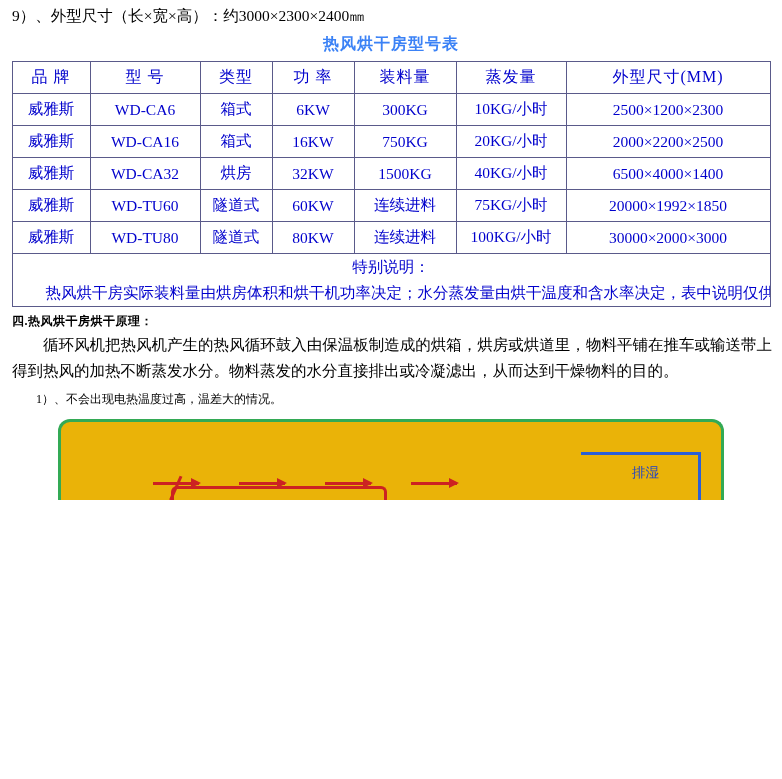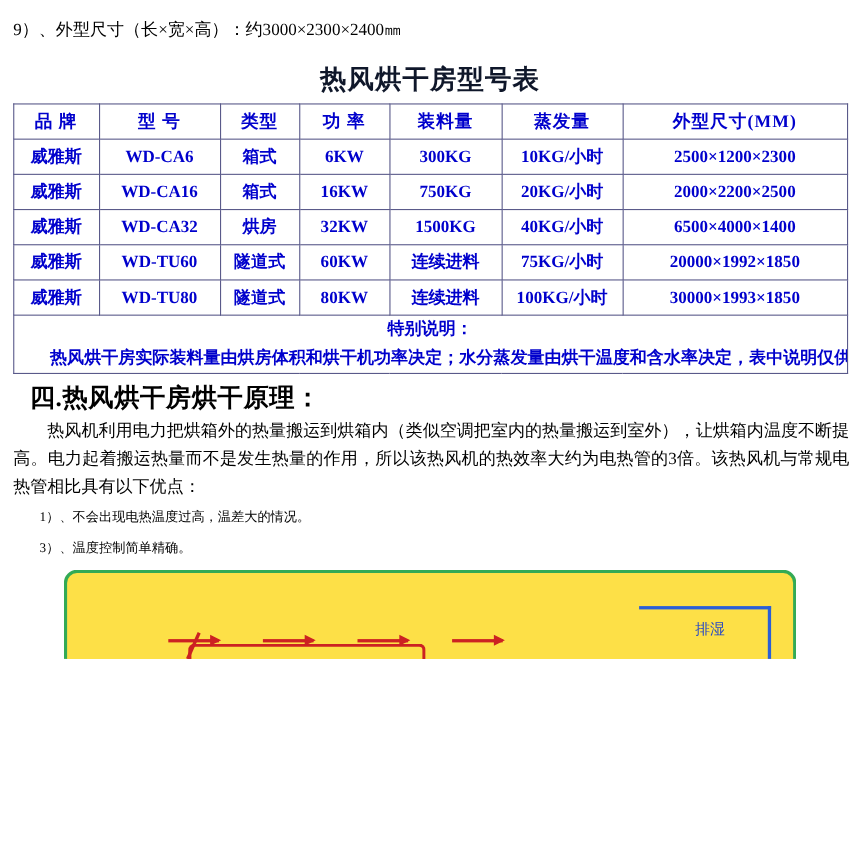--- a/index.html
+++ b/index.html
@@ -25,7 +25,7 @@
   .line-top {
     font-size: 15.5px;
     line-height: 26px;
-    padding-top: 15px;
+    padding-top: 3px;
     padding-left: 4px;
     white-space: nowrap;
   }

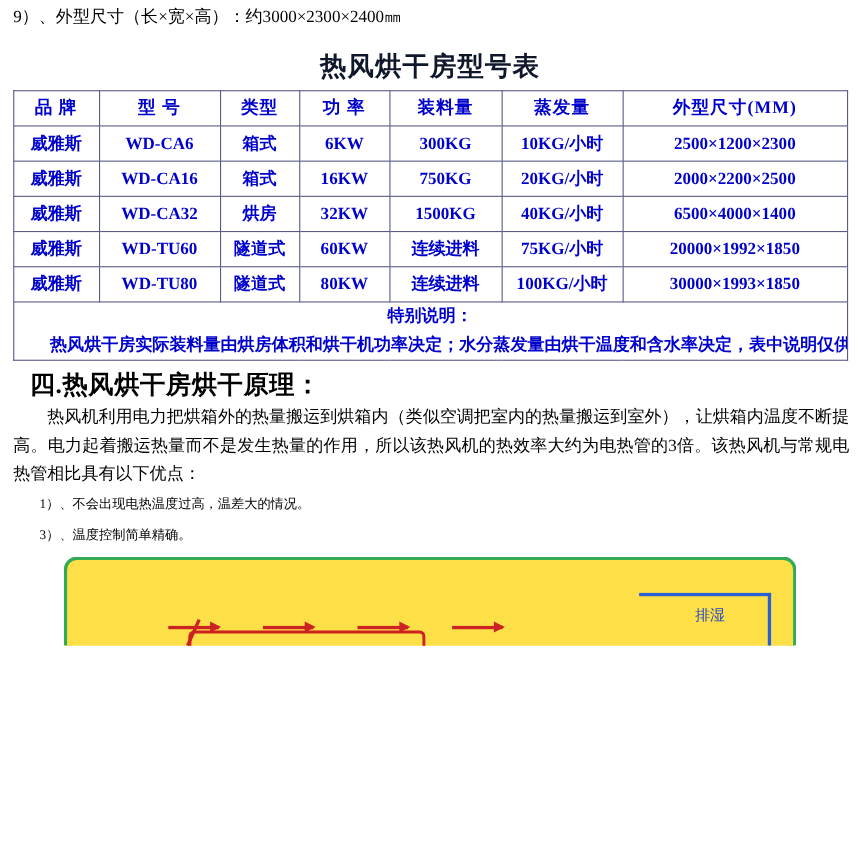--- a/index.html
+++ b/index.html
@@ -31,11 +31,11 @@
   }
   .table-title {
     text-align: center;
-    color: #0f172a;
+    color: #3b82f6;
     font-weight: bold;
-    font-size: 24px;
+    font-size: 16px;
     letter-spacing: 1px;
-    margin: 15px 0 6px 0;
+    margin: 5px 0 6px 0;
     font-family: "Liberation Serif", "DejaVu Serif", serif;
   }
   table.spec {

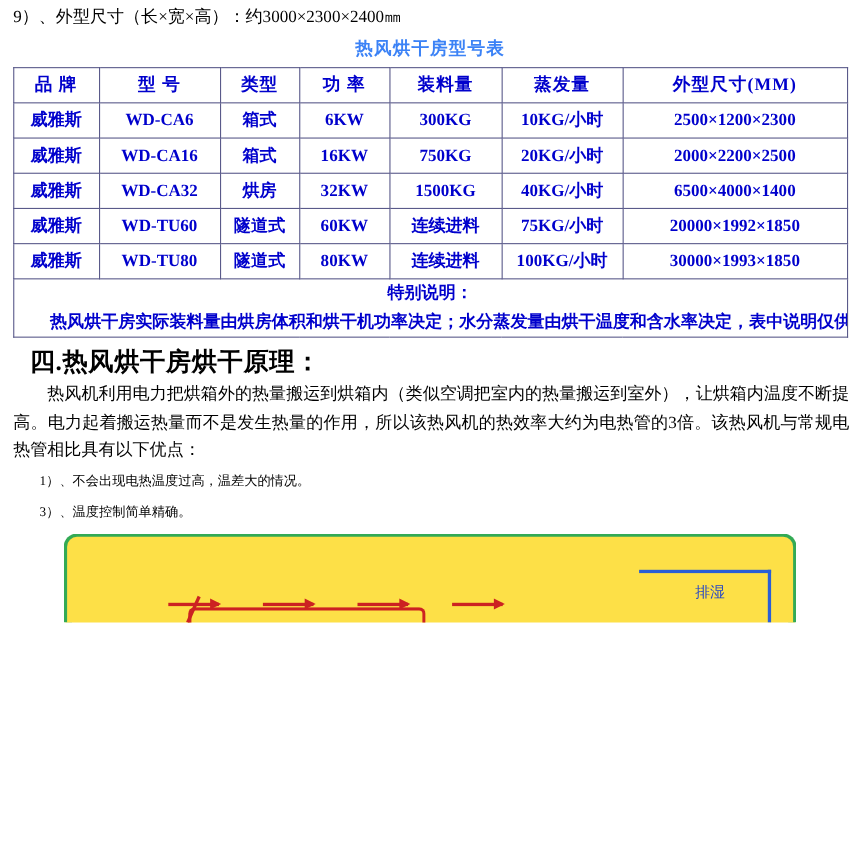--- a/index.html
+++ b/index.html
@@ -48,7 +48,7 @@
     border: 1px solid #5a5a8a;
     text-align: center;
     color: #0000cc;
-    font-weight: bold;
+    font-weight: normal;
     font-size: 15.5px;
     height: 31px;
     padding: 0 2px;

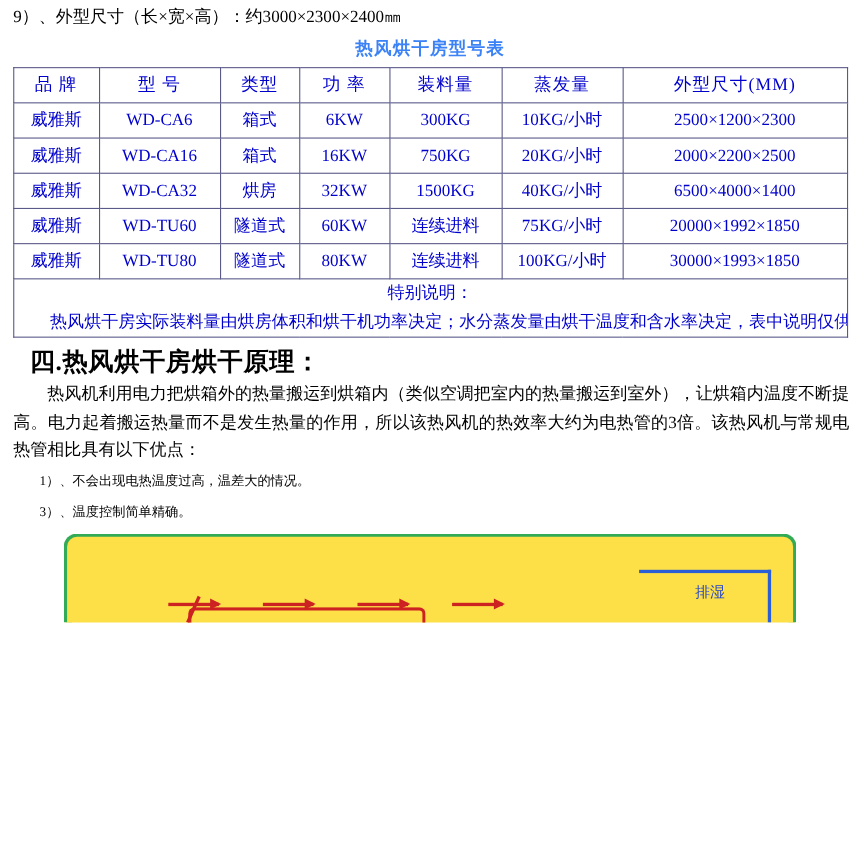--- a/index.html
+++ b/index.html
@@ -253,7 +253,7 @@
         <td>80KW</td>
         <td>连续进料</td>
         <td>100KG/小时</td>
-        <td>30000×1993×1850</td>
+        <td>30000×2000×3000</td>
       </tr>
       <tr>
         <td class="note-cell" colspan="7">

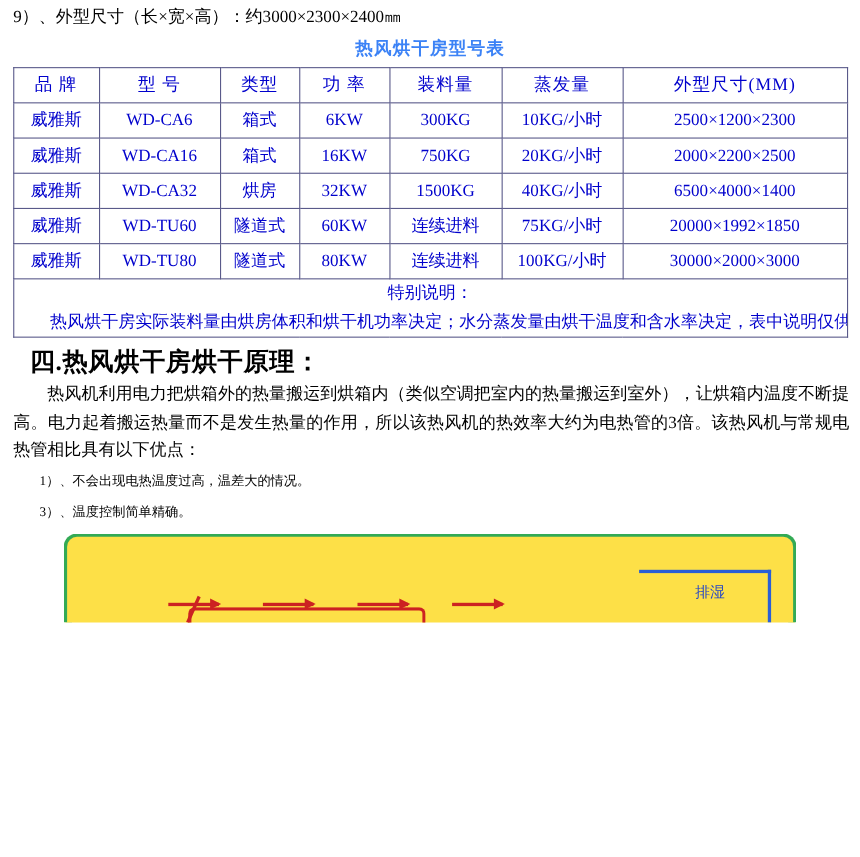--- a/index.html
+++ b/index.html
@@ -74,8 +74,8 @@
   .note-body { display:block; text-indent: 2em; }
   .section-head {
     font-weight: bold;
-    font-size: 23px;
-    margin: 6px 0 2px 19px;
+    font-size: 12px;
+    margin: 6px 0 2px 4px;
     letter-spacing: 0.5px;
   }
   p.body {

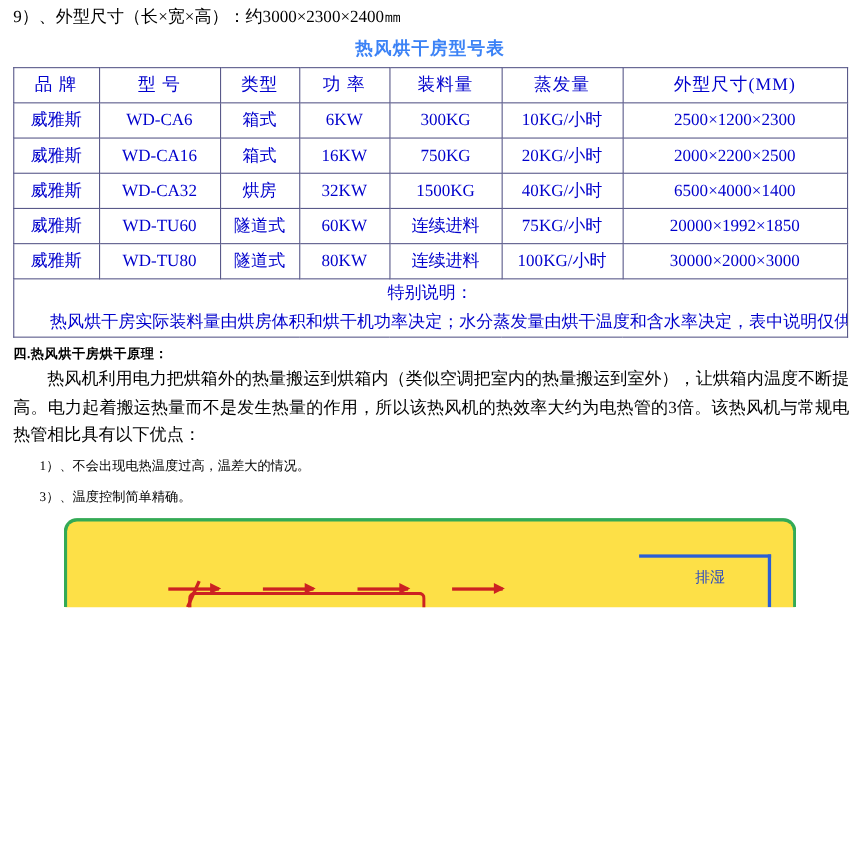--- a/index.html
+++ b/index.html
@@ -266,6 +266,7 @@
 
   <div class="section-head">四.热风烘干房烘干原理：</div>
 
+  <p class="body tight">循环风机把热风机产生的热风循环鼓入由保温板制造成的烘箱，烘房或烘道里，物料平铺在推车或输送带上得到热风的加热不断蒸发水分。物料蒸发的水分直接排出或冷凝滤出，从而达到干燥物料的目的。</p>
   <p class="body">热风机利用电力把烘箱外的热量搬运到烘箱内（类似空调把室内的热量搬运到室外），让烘箱内温度不断提高。电力起着搬运热量而不是发生热量的作用，所以该热风机的热效率大约为电热管的3倍。该热风机与常规电热管相比具有以下优点：</p>
 
   <ol class="points">

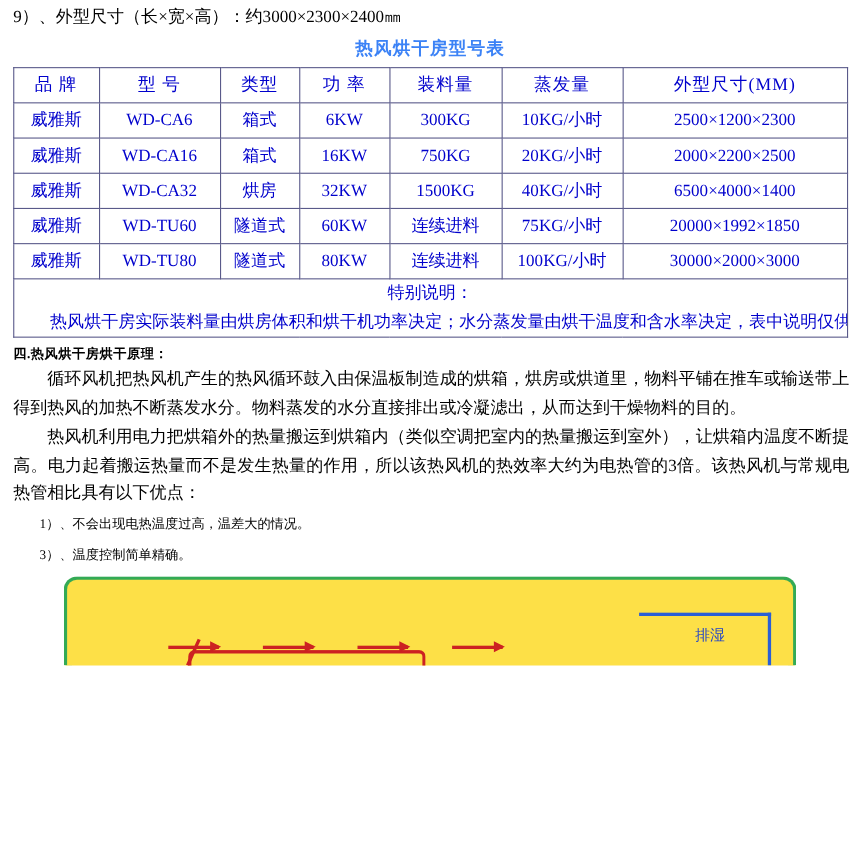--- a/index.html
+++ b/index.html
@@ -267,7 +267,6 @@
   <div class="section-head">四.热风烘干房烘干原理：</div>
 
   <p class="body tight">循环风机把热风机产生的热风循环鼓入由保温板制造成的烘箱，烘房或烘道里，物料平铺在推车或输送带上得到热风的加热不断蒸发水分。物料蒸发的水分直接排出或冷凝滤出，从而达到干燥物料的目的。</p>
-  <p class="body">热风机利用电力把烘箱外的热量搬运到烘箱内（类似空调把室内的热量搬运到室外），让烘箱内温度不断提高。电力起着搬运热量而不是发生热量的作用，所以该热风机的热效率大约为电热管的3倍。该热风机与常规电热管相比具有以下优点：</p>
 
   <ol class="points">
     <li>1）、不会出现电热温度过高，温差大的情况。</li>

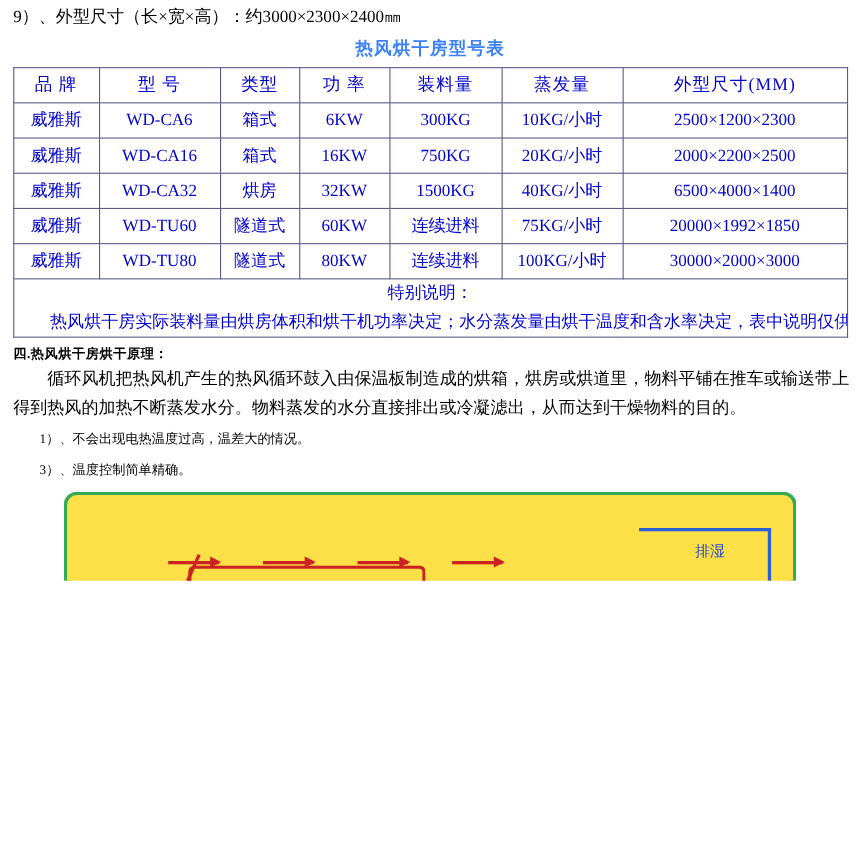--- a/index.html
+++ b/index.html
@@ -270,7 +270,6 @@
 
   <ol class="points">
     <li>1）、不会出现电热温度过高，温差大的情况。</li>
-    <li>3）、温度控制简单精确。</li>
   </ol>
 
   <div class="figure">

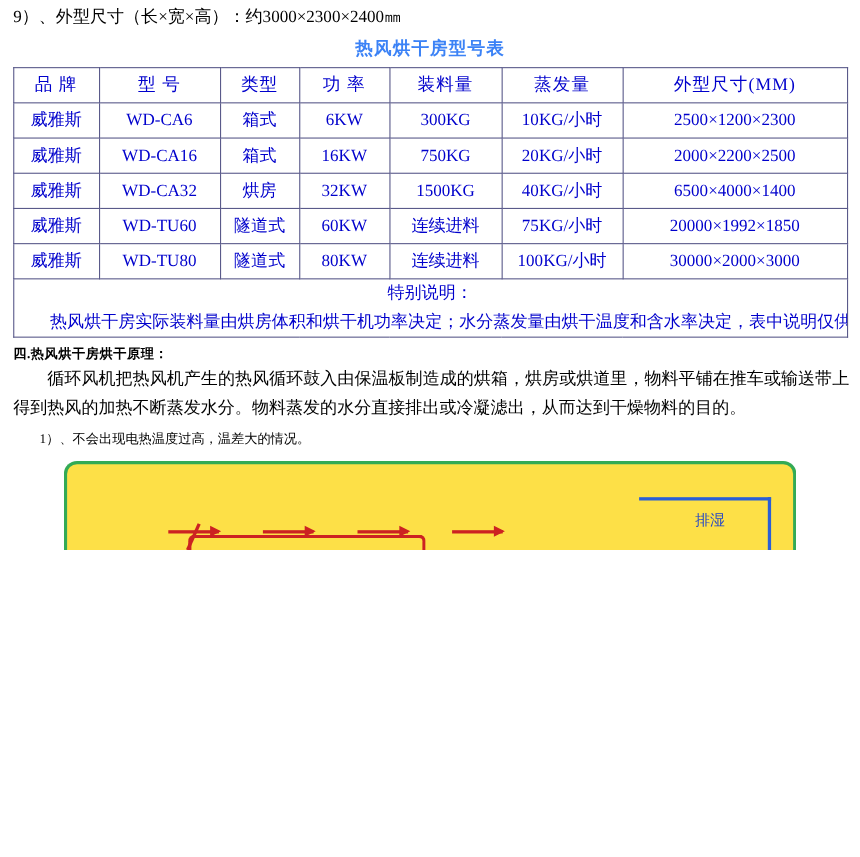--- a/index.html
+++ b/index.html
@@ -105,7 +105,7 @@
     border: 3px solid #33aa55;
     border-bottom: none;
     border-radius: 12px 12px 0 0;
-    background: #fde047;
+    background: #eab308;
     overflow: hidden;
   }
   .fig-inner {

